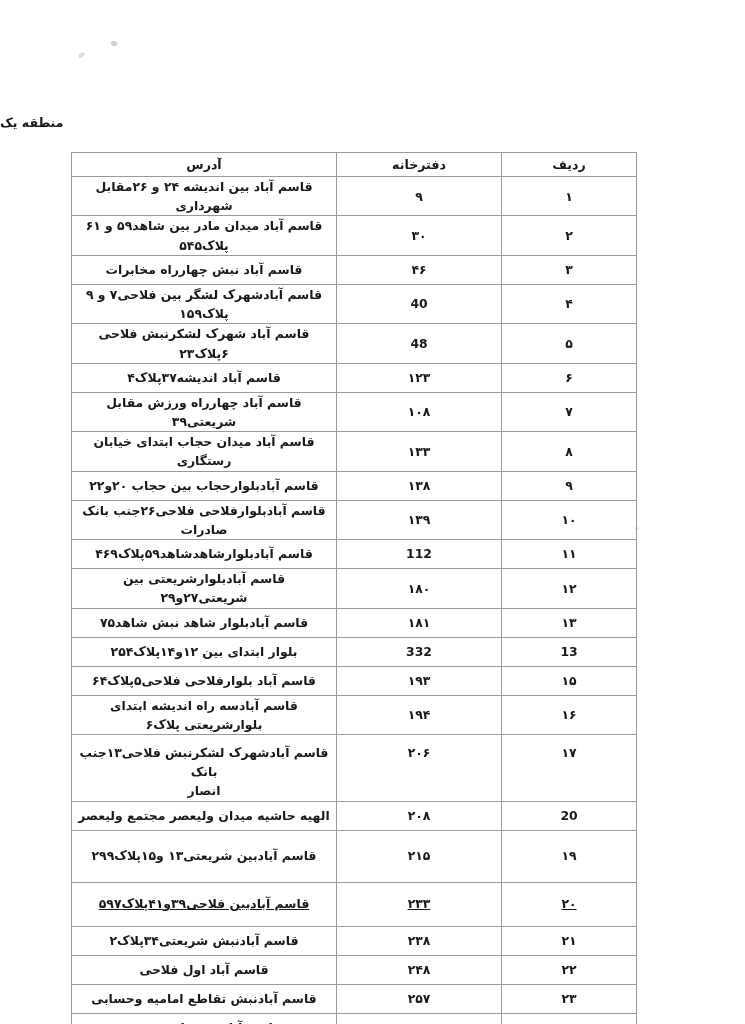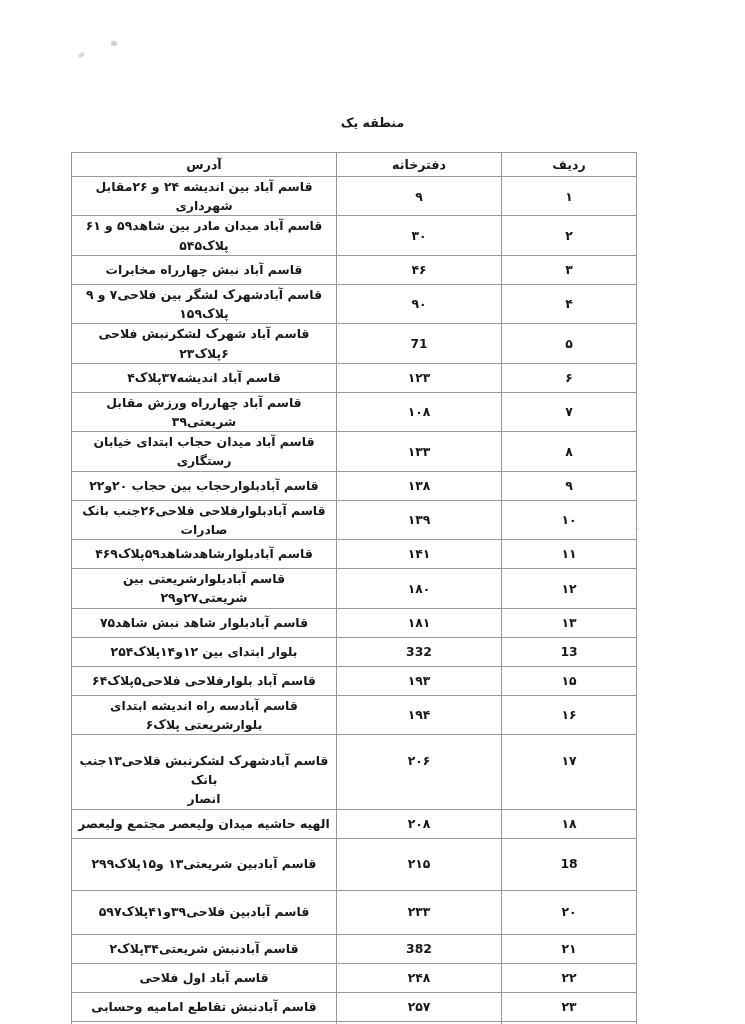--- a/index.html
+++ b/index.html
@@ -34,7 +34,7 @@
     top: 115px;
     left: 0;
     width: 745px;
-    text-align: center;
+    text-align: left;
     font-size: 12.5px;
     font-weight: 700;
     letter-spacing: .2px;

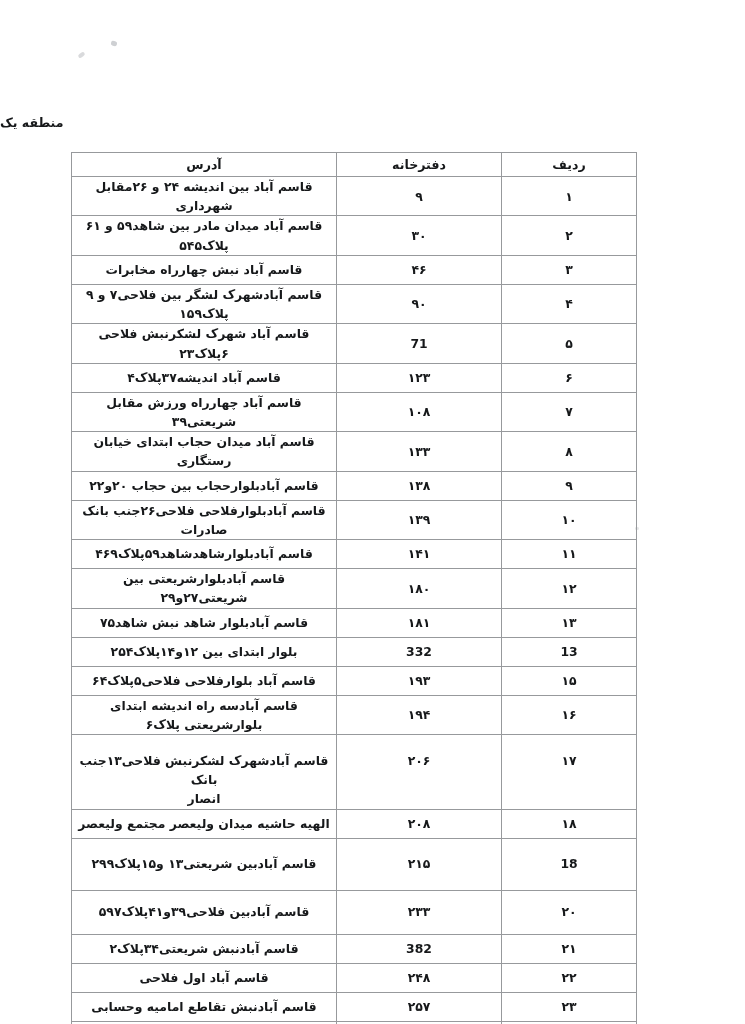--- a/index.html
+++ b/index.html
@@ -133,7 +133,7 @@
         </tr>
         <tr>
           <td class="cell-radif">۴</td>
-          <td class="cell-daftar">۹۰</td>
+          <td class="cell-daftar">40</td>
           <td class="cell-address">قاسم آبادشهرک لشگر بین فلاحی۷ و ۹ پلاک۱۵۹</td>
         </tr>
         <tr>

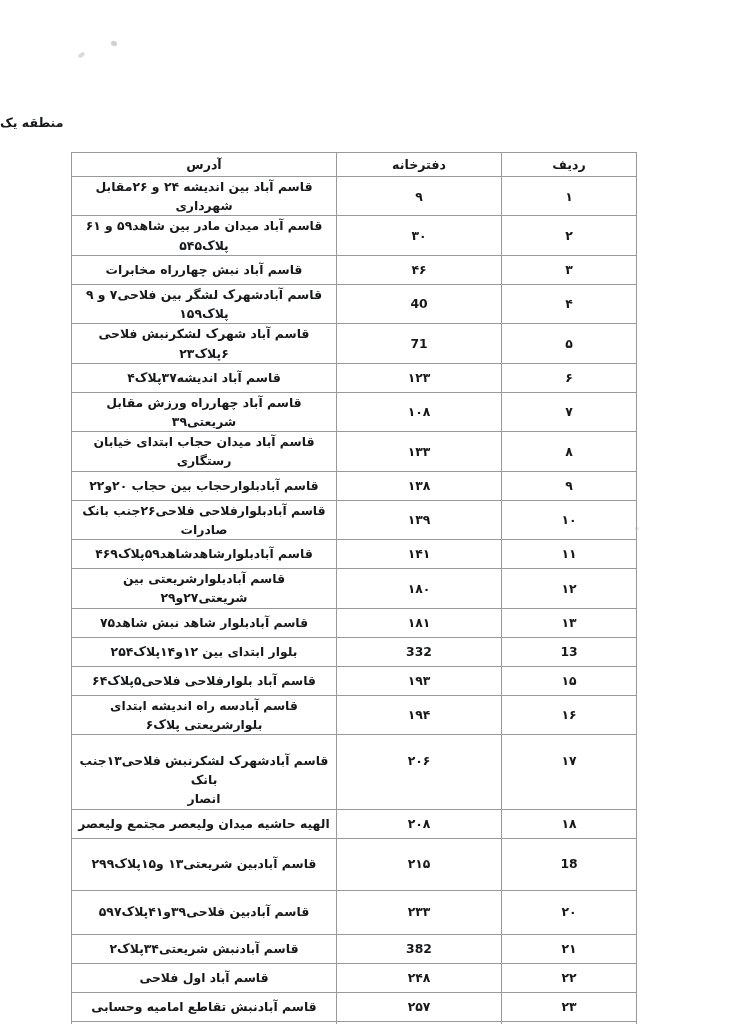--- a/index.html
+++ b/index.html
@@ -138,7 +138,7 @@
         </tr>
         <tr>
           <td class="cell-radif">۵</td>
-          <td class="cell-daftar">71</td>
+          <td class="cell-daftar">48</td>
           <td class="cell-address">قاسم آباد شهرک لشکرنبش فلاحی ۶پلاک۲۳</td>
         </tr>
         <tr>

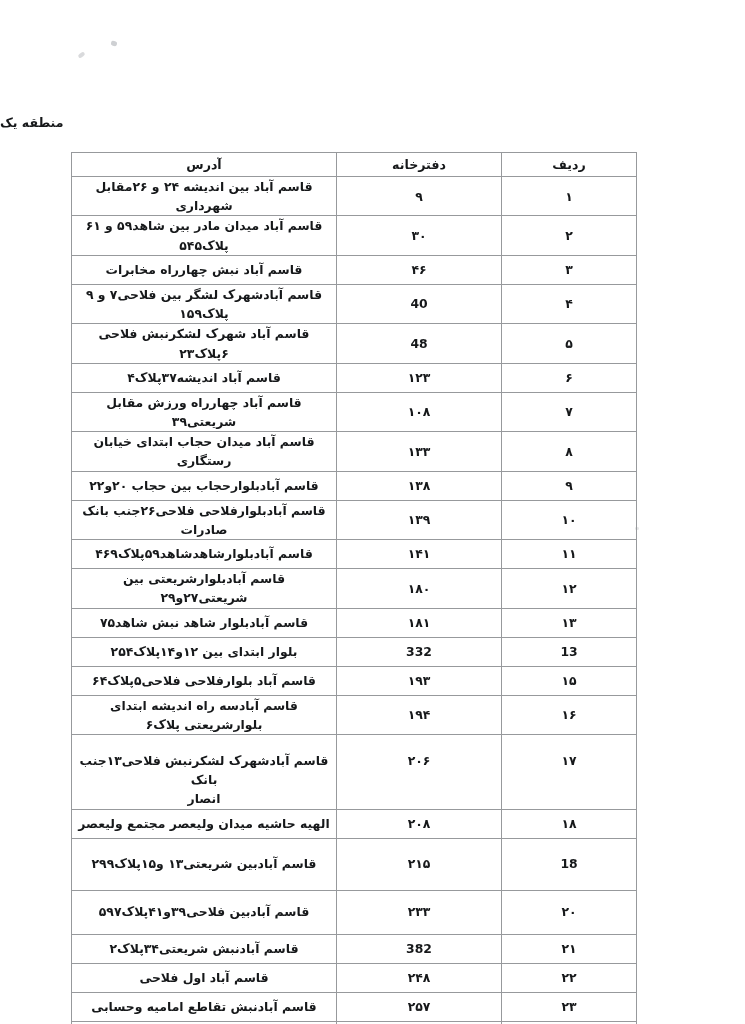--- a/index.html
+++ b/index.html
@@ -168,7 +168,7 @@
         </tr>
         <tr>
           <td class="cell-radif">۱۱</td>
-          <td class="cell-daftar">۱۴۱</td>
+          <td class="cell-daftar">112</td>
           <td class="cell-address">قاسم آبادبلوارشاهدشاهد۵۹پلاک۴۶۹</td>
         </tr>
         <tr>

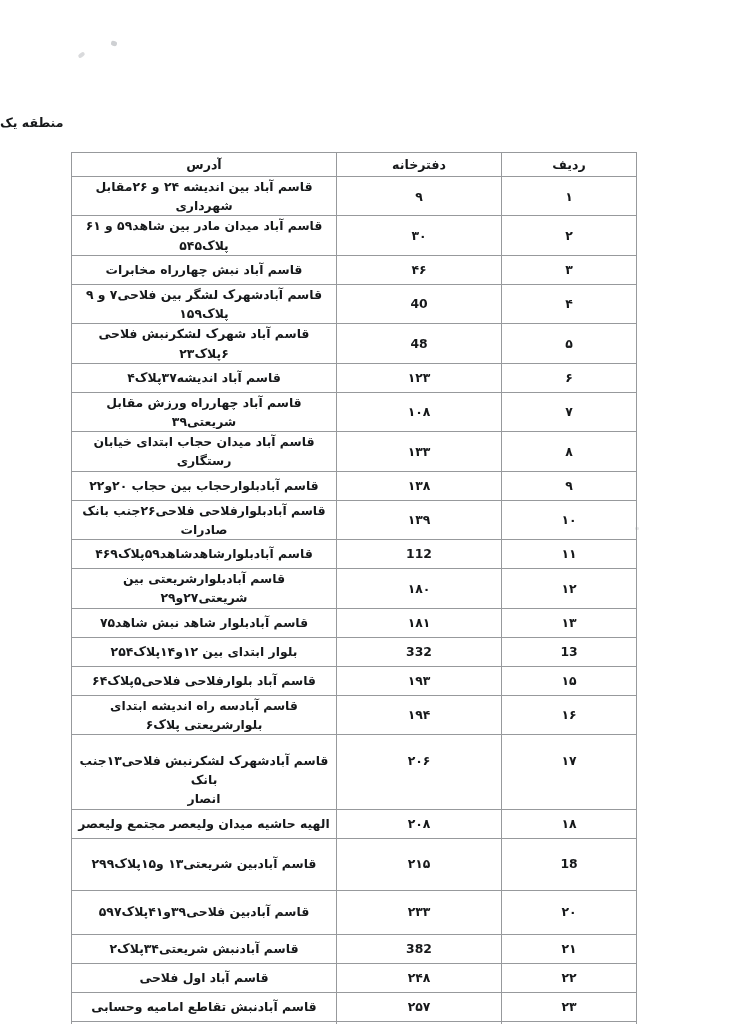--- a/index.html
+++ b/index.html
@@ -83,7 +83,7 @@
 
   
   tr.row-tall-2 td { height: 52px; }
-  tr.row-tall-3 td { height: 58px; vertical-align: top; padding-top: 16px; }
+  tr.row-tall-3 td { height: 58px; vertical-align: top; padding-top: 8px; }
   tr.row-tall-4 td { height: 44px; }
 
   tr.row-tall-3 td.cell-address { vertical-align: top; }

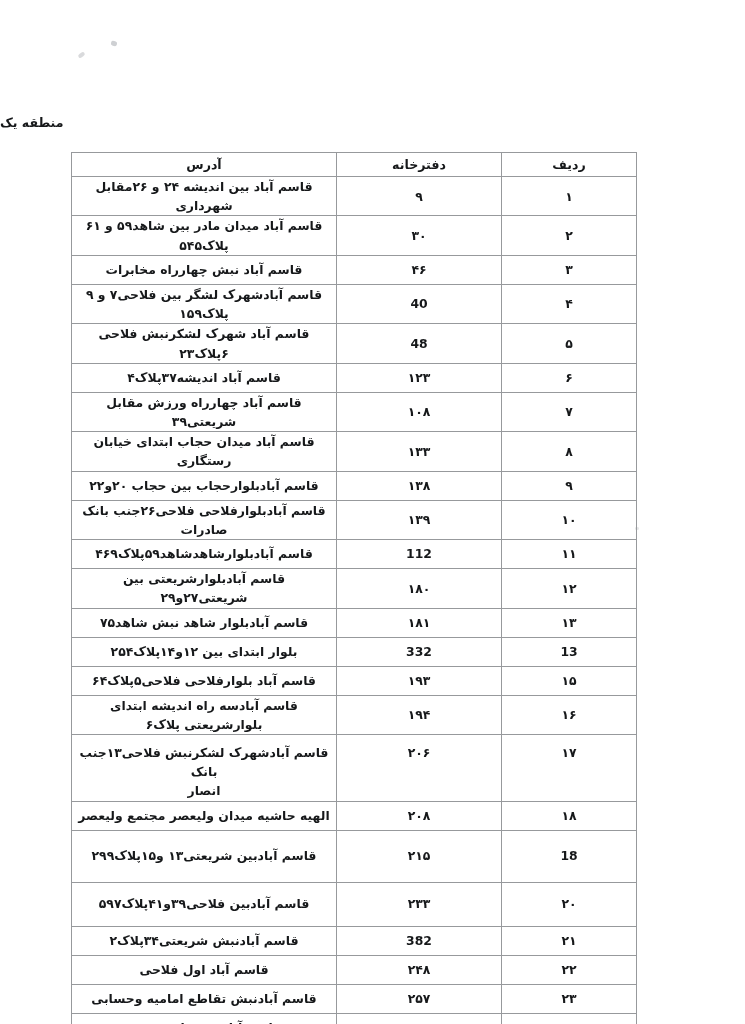--- a/index.html
+++ b/index.html
@@ -205,7 +205,7 @@
           </td>
         </tr>
         <tr>
-          <td class="cell-radif">۱۸</td>
+          <td class="cell-radif">20</td>
           <td class="cell-daftar">۲۰۸</td>
           <td class="cell-address">الهیه حاشیه میدان ولیعصر مجتمع ولیعصر</td>
         </tr>

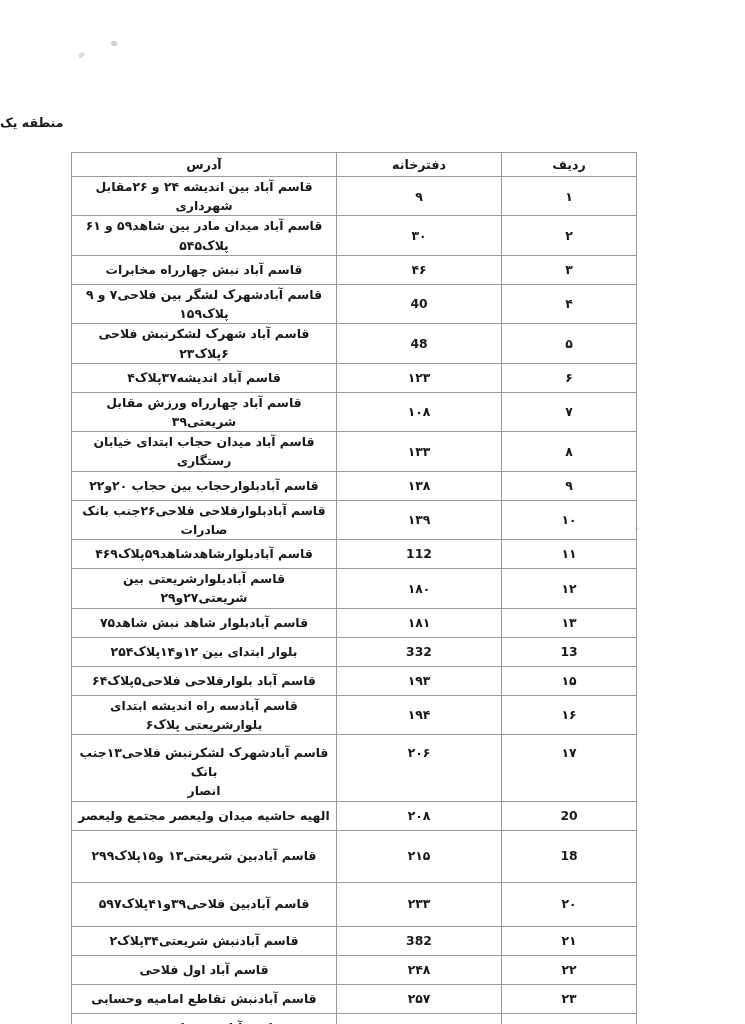--- a/index.html
+++ b/index.html
@@ -210,7 +210,7 @@
           <td class="cell-address">الهیه حاشیه میدان ولیعصر مجتمع ولیعصر</td>
         </tr>
         <tr class="row-tall-2">
-          <td class="cell-radif">18</td>
+          <td class="cell-radif">۱۹</td>
           <td class="cell-daftar">۲۱۵</td>
           <td class="cell-address">قاسم آبادبین شریعتی۱۳ و۱۵پلاک۲۹۹</td>
         </tr>

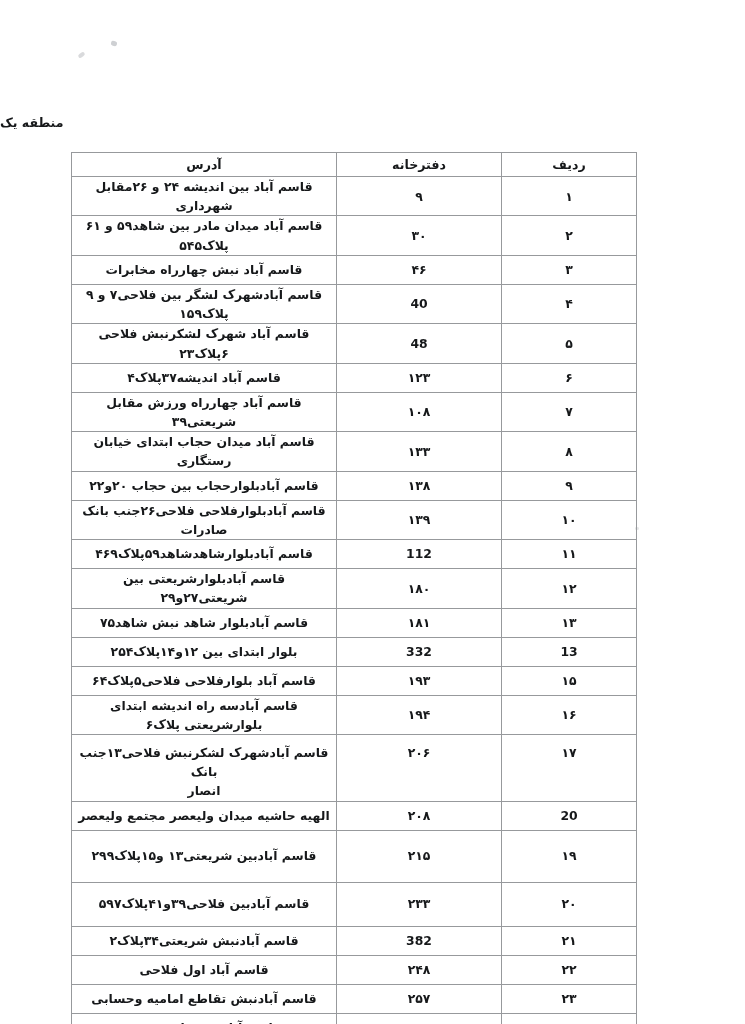--- a/index.html
+++ b/index.html
@@ -84,7 +84,7 @@
   
   tr.row-tall-2 td { height: 52px; }
   tr.row-tall-3 td { height: 58px; vertical-align: top; padding-top: 8px; }
-  tr.row-tall-4 td { height: 44px; }
+  tr.row-tall-4 td { height: 44px; text-decoration: underline; }
 
   tr.row-tall-3 td.cell-address { vertical-align: top; }
   tr.row-tall-3 td.cell-radif,

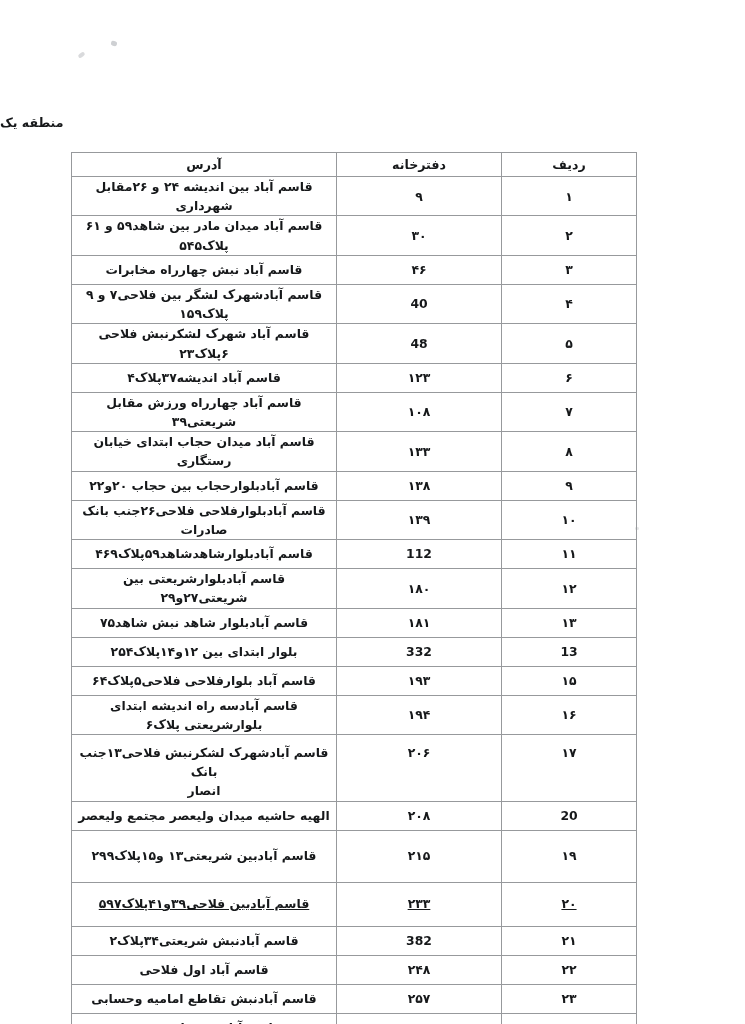--- a/index.html
+++ b/index.html
@@ -221,7 +221,7 @@
         </tr>
         <tr>
           <td class="cell-radif">۲۱</td>
-          <td class="cell-daftar">382</td>
+          <td class="cell-daftar">۲۳۸</td>
           <td class="cell-address">قاسم آبادنبش شریعتی۳۴پلاک۲</td>
         </tr>
         <tr>

